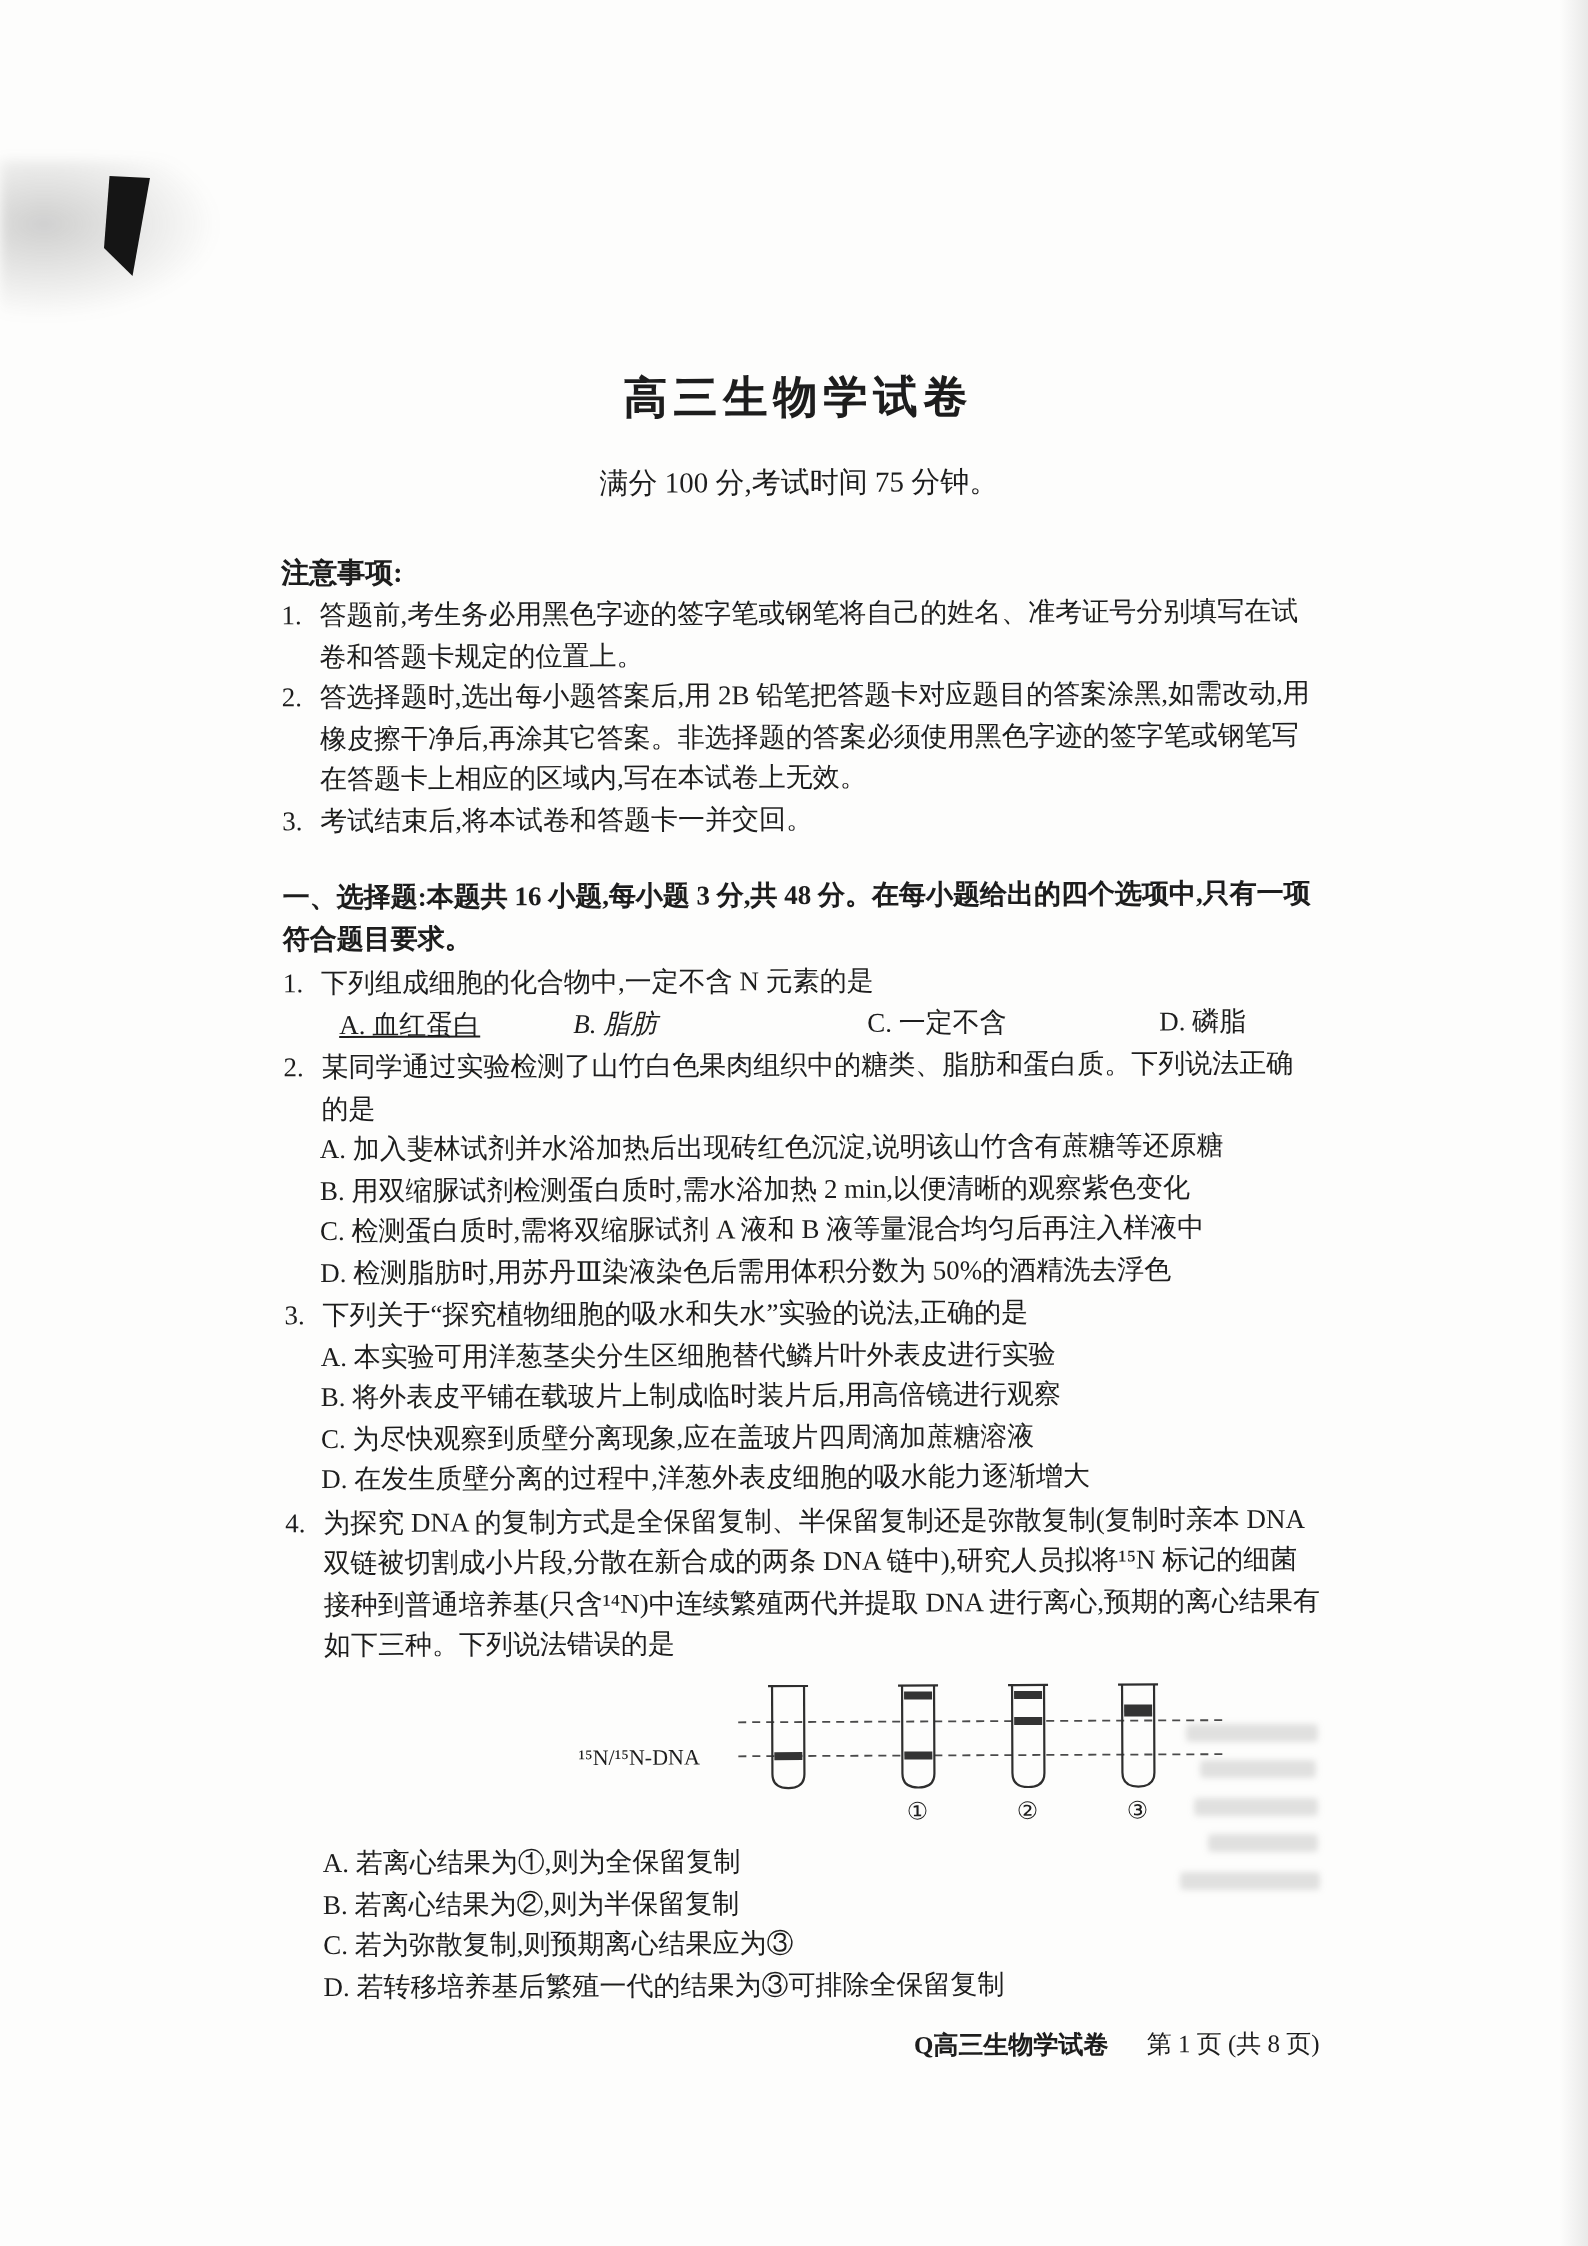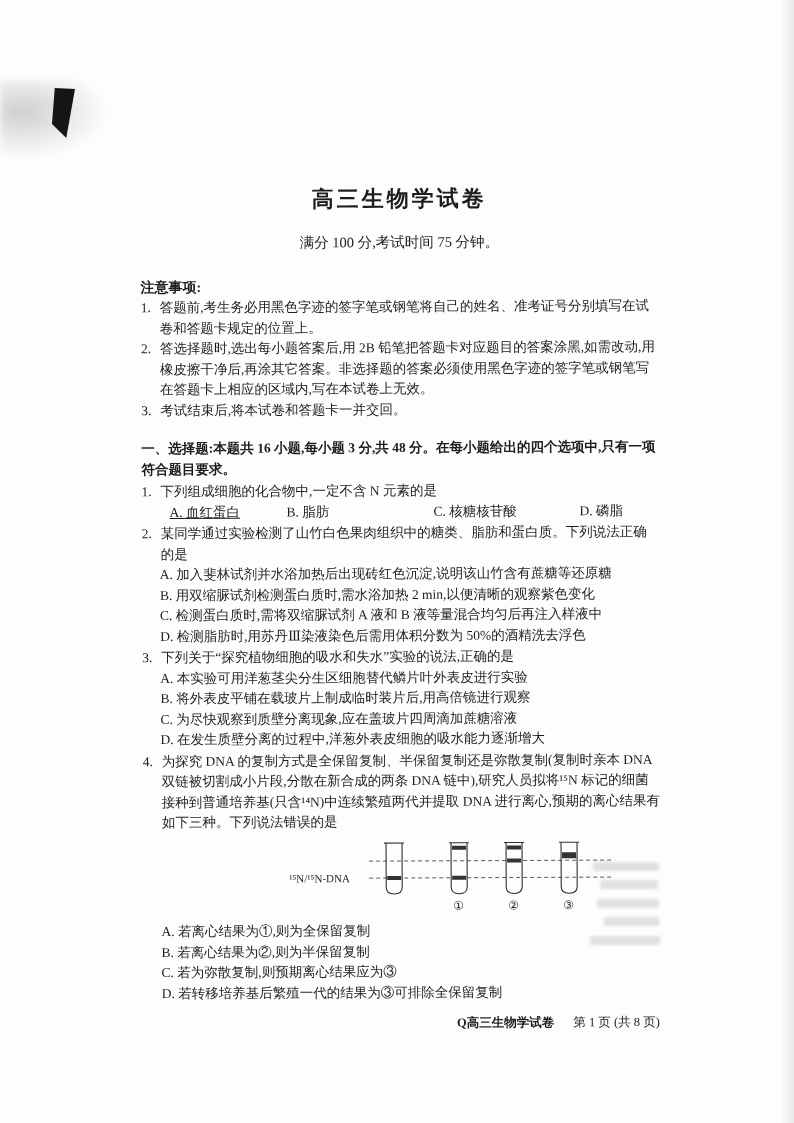--- a/index.html
+++ b/index.html
@@ -52,7 +52,7 @@
   .q-text { flex:1; }
   .q1-options { display:flex; padding-left:28px; }
   .q1-options .opt-a { width:117px;text-decoration:underline; }
-  .q1-options .opt-b { width:147px; }
+  .q1-options .opt-b { width:147px;font-style:italic; }
   .q1-options .opt-c { width:146px; }
   .option { padding-left:38px; text-indent:-20px; }
   .diagram-wrap { margin:4px 0 2px 146px; }

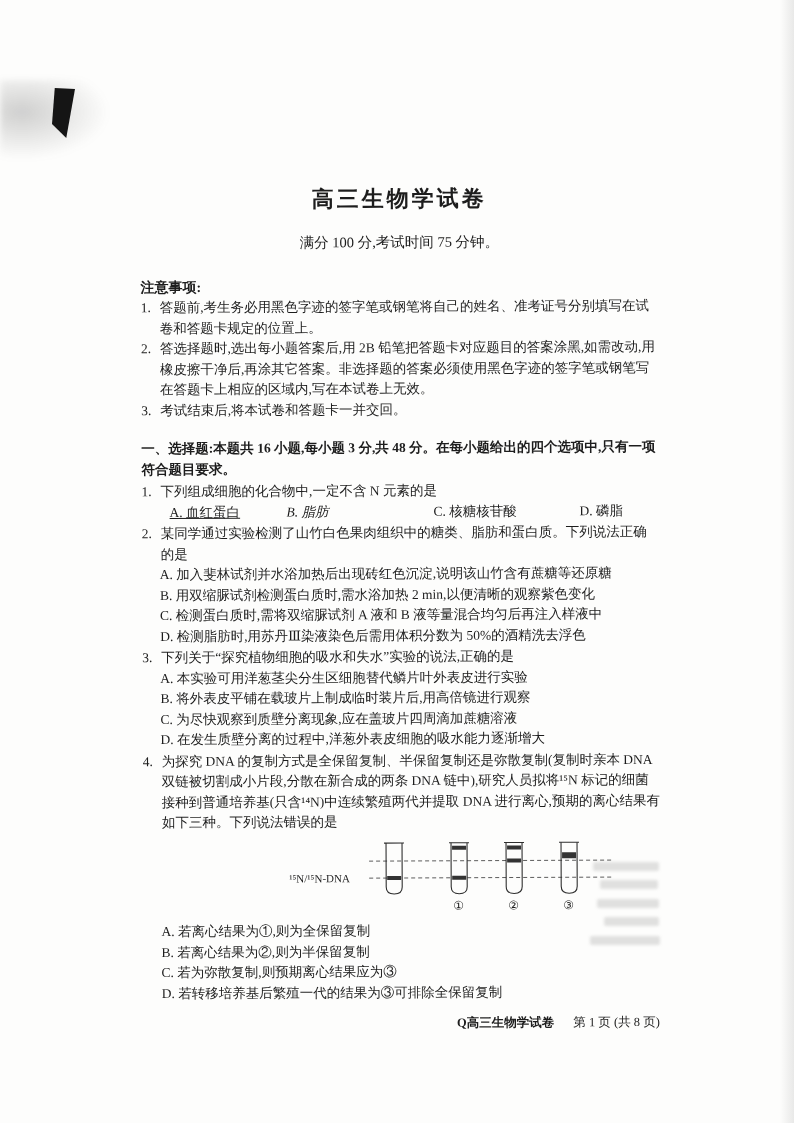--- a/index.html
+++ b/index.html
@@ -108,7 +108,7 @@
     <div class="q1-options">
       <span class="opt-a">A. 血红蛋白</span>
       <span class="opt-b">B. 脂肪</span>
-      <span class="opt-c">C. 核糖核苷酸</span>
+      <span class="opt-c">C. 一定不含</span>
       <span class="opt-d">D. 磷脂</span>
     </div>
   </div>

